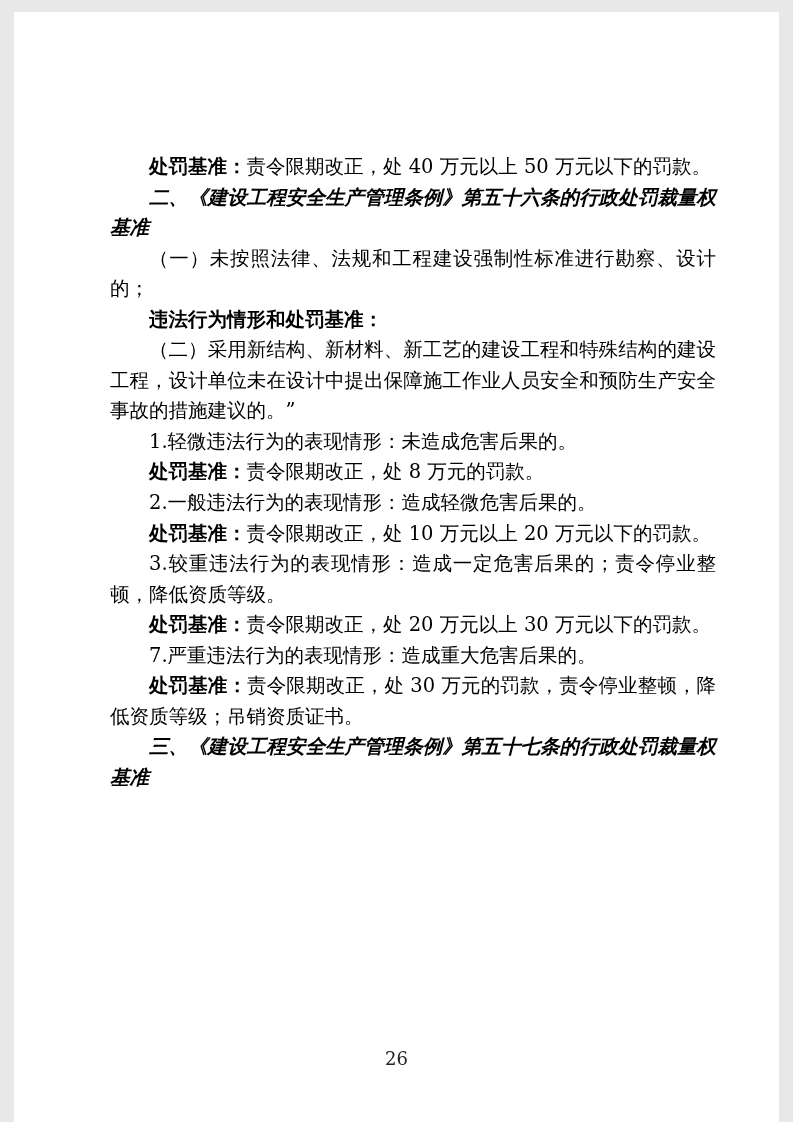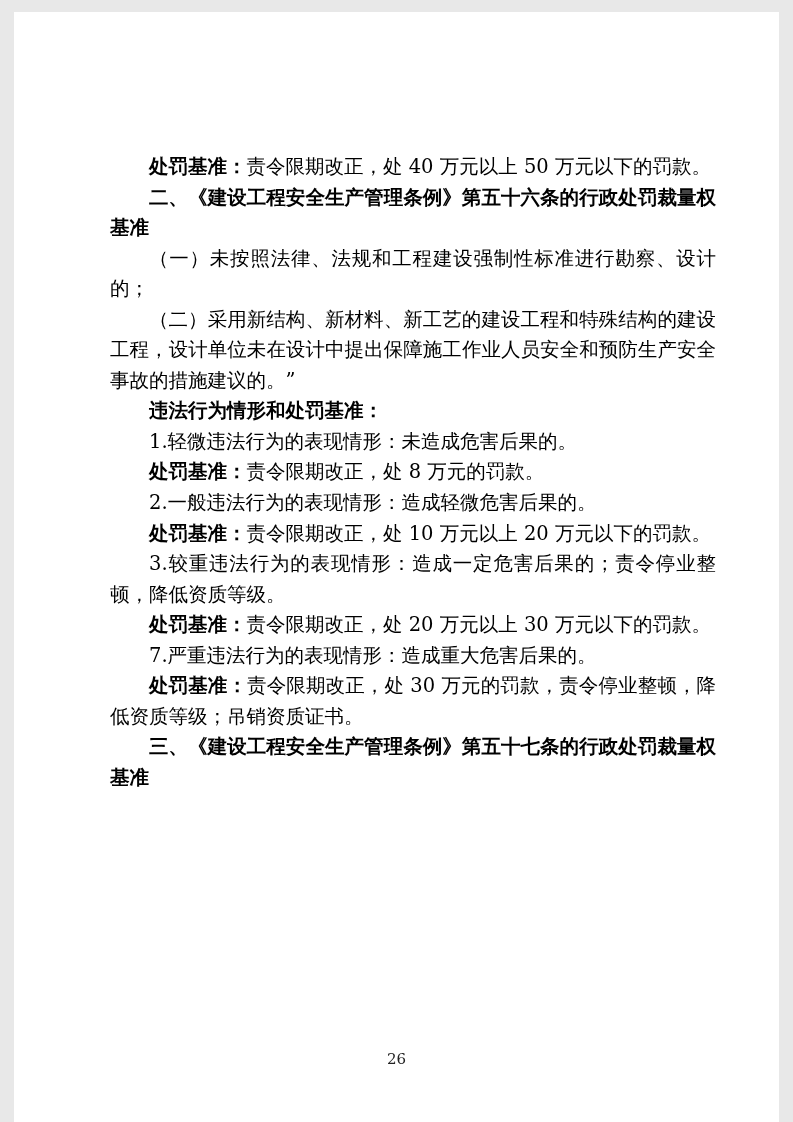--- a/index.html
+++ b/index.html
@@ -30,7 +30,7 @@
     margin: 0;
   }
   .para .label { font-weight: bold; }
-  .heading { font-weight: bold; }
+  .heading { font-weight: bold; font-style: italic; }
   .subheading { font-weight: bold; }
   .page-number {
     position: absolute;

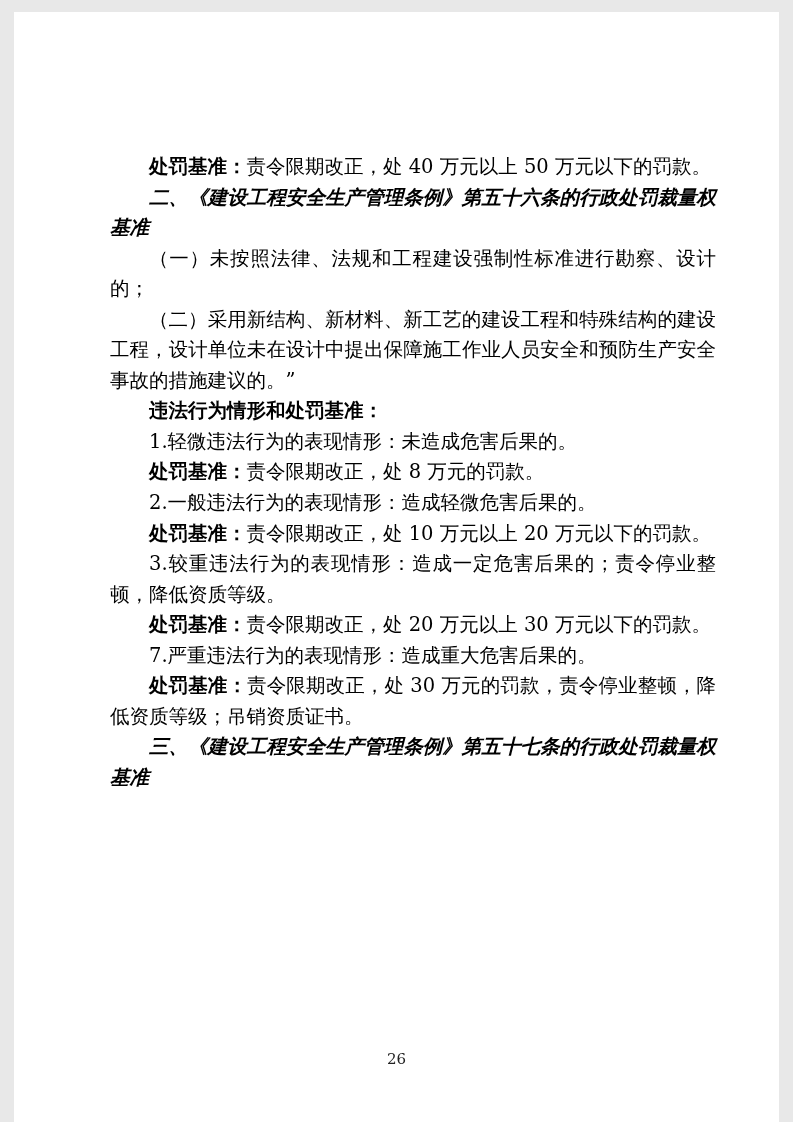--- a/index.html
+++ b/index.html
@@ -56,9 +56,9 @@
 
     <p class="para"><span>（一）未按照法律、法规和工程建设强制性标准进行勘察、设计的；</span></p>
 
+    <p class="para subheading"><span>违法行为情形和处罚基准：</span></p>
+
     <p class="para"><span>（二）采用新结构、新材料、新工艺的建设工程和特殊结构的建设工程，设计单位未在设计中提出保障施工作业人员安全和预防生产安全事故的措施建议的。”</span></p>
-
-    <p class="para subheading"><span>违法行为情形和处罚基准：</span></p>
 
     <p class="para"><span>1.轻微违法行为的表现情形：未造成危害后果的。</span></p>
 

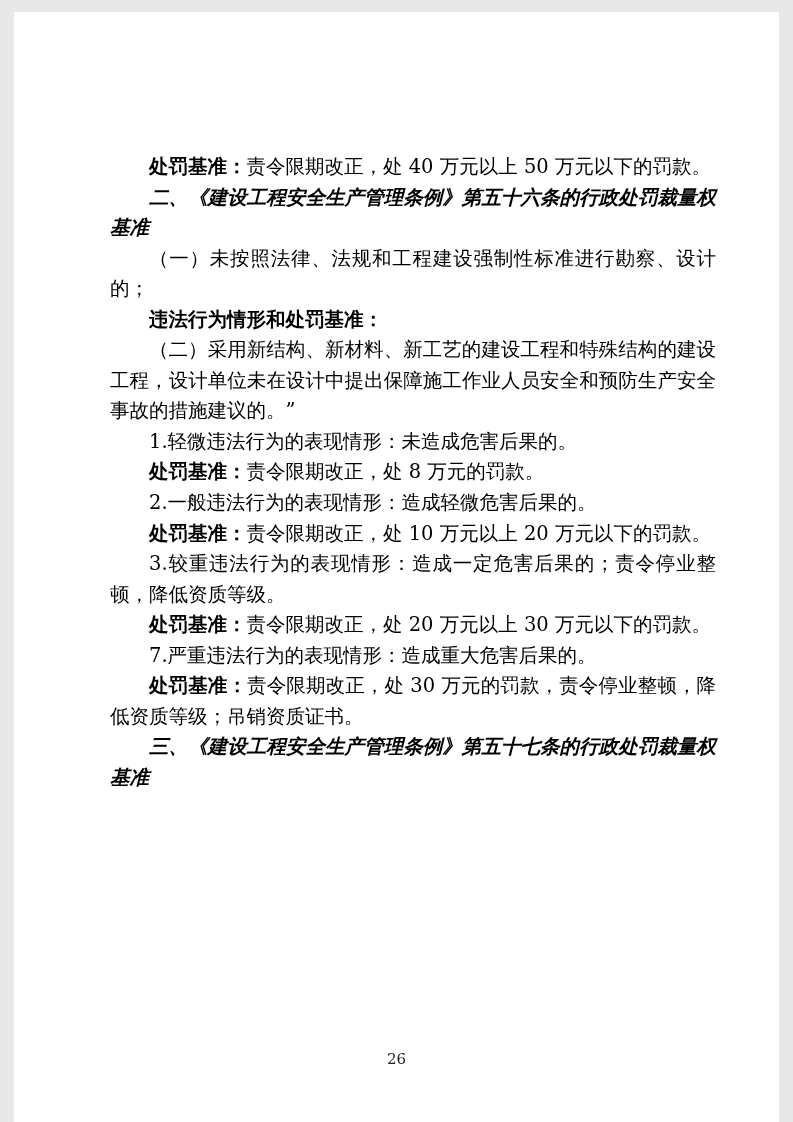--- a/index.html
+++ b/index.html
@@ -38,7 +38,7 @@
     left: 0;
     width: 100%;
     text-align: center;
-    font-size: 15px;
+    font-size: 18px;
     line-height: 22px;
     color: #222222;
   }

